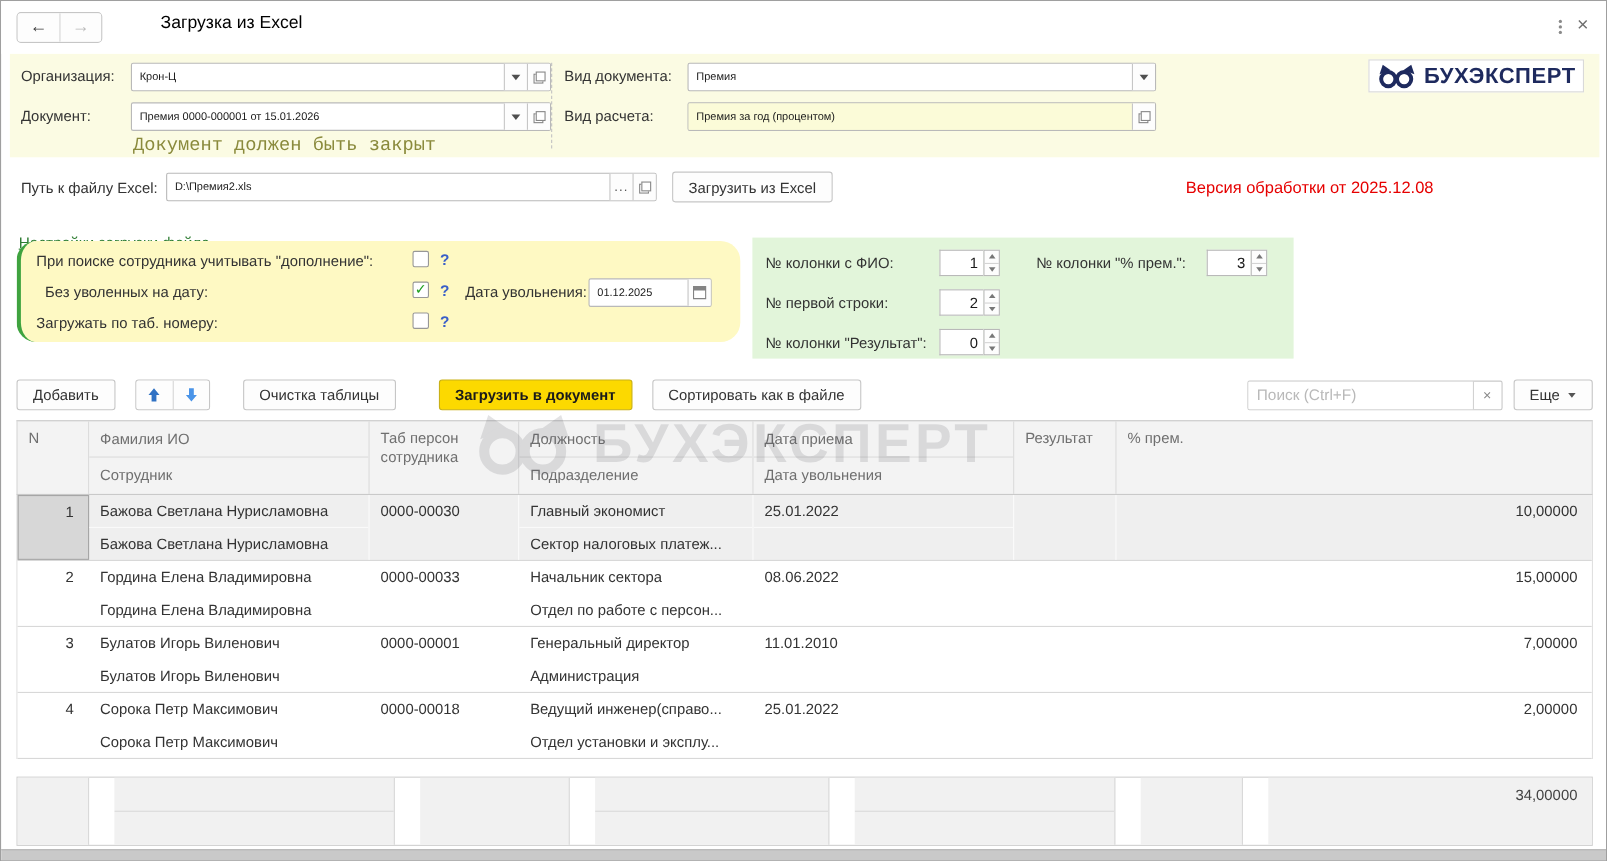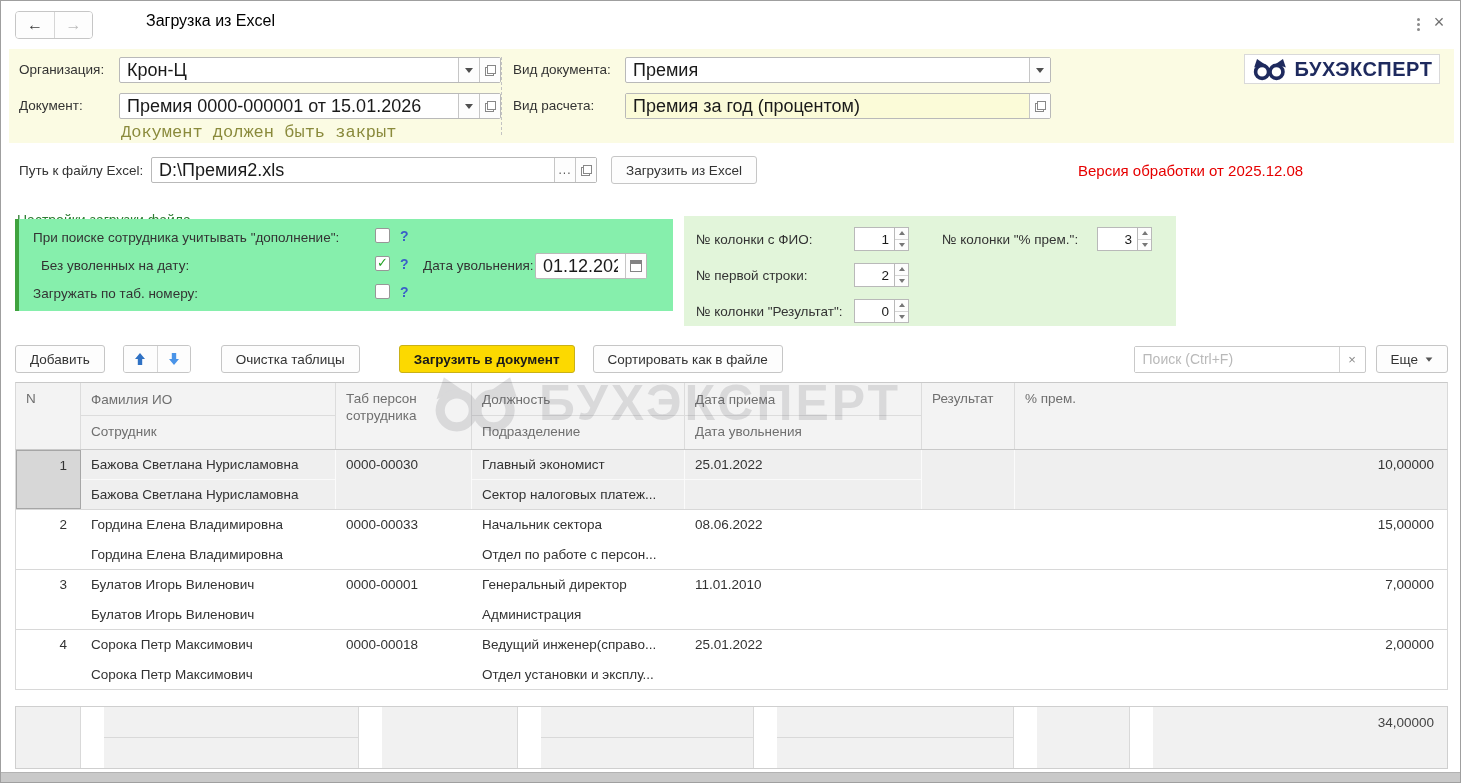--- a/index.html
+++ b/index.html
@@ -41,7 +41,7 @@
   .lbl { font-size:13.5px; color:#333; white-space:nowrap; }
   .field { display:flex; height:26px; background:#fff; border:1px solid #b9b9b9; border-radius:2px; align-items:stretch; }
   .field input {
-    border:none; outline:none; flex:1; min-width:0; font-size:18px; padding:0 7px;
+    border:none; outline:none; flex:1; min-width:0; font-size:10px; padding:0 7px;
     background:transparent; color:#1a1a1a; font-family:inherit;
   }
   .field .seg { width:21px; border-left:1px solid #c6c6c6; display:flex; align-items:center; justify-content:center;

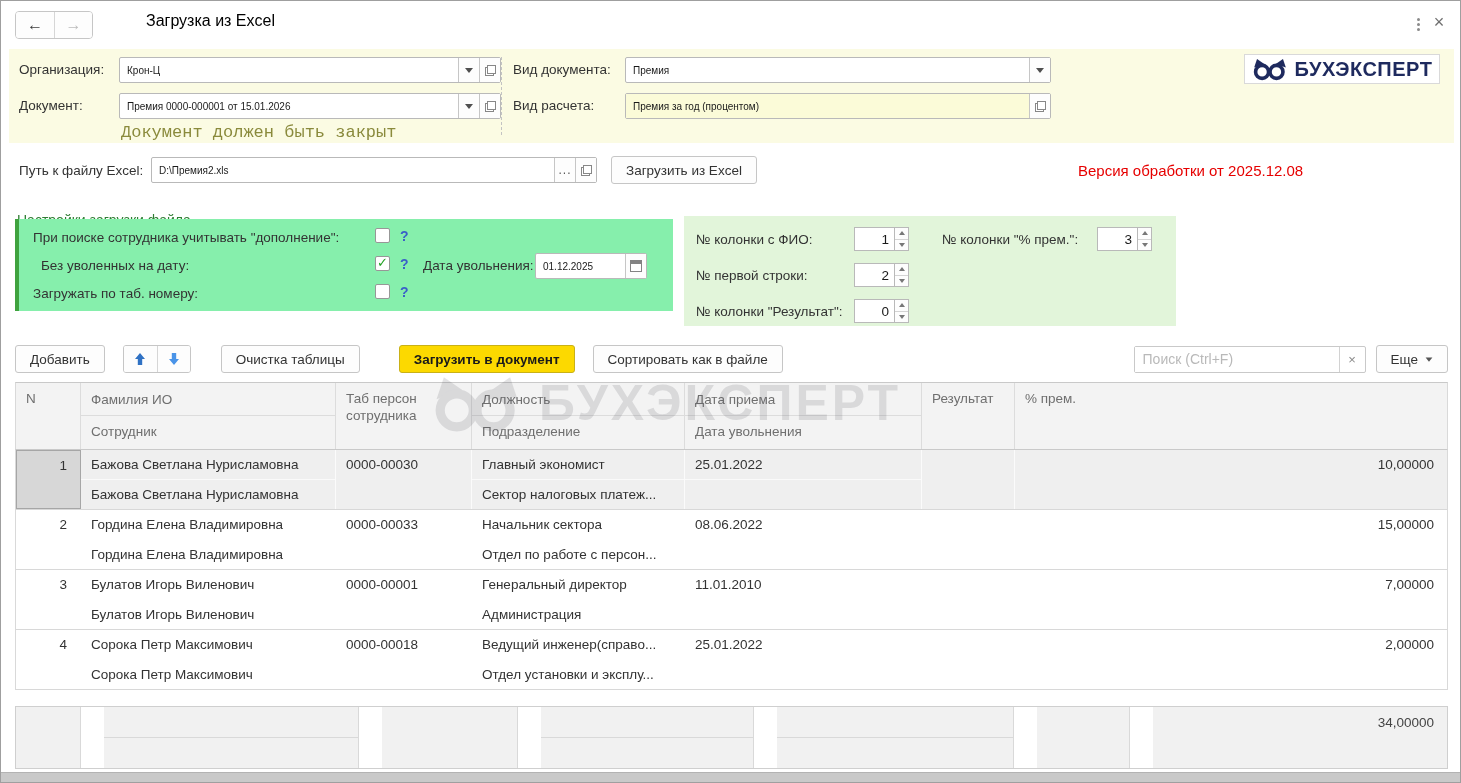--- a/index.html
+++ b/index.html
@@ -75,7 +75,7 @@
 
   
   .blue-panel { position:absolute; left:14px; top:218px; width:658px; height:92px;
-    background:#86efac; border-left:4px solid #3fa33f; }
+    background:#fef9c3; border-left:4px solid #3fa33f;border-radius:18px; }
   .checkbox { width:15px; height:15px; background:#fff; border:1px solid #979797; border-radius:2px;
     display:flex; align-items:center; justify-content:center; cursor:pointer; }
   .checkbox.checked::after { content:"✓"; color:#21a121; font-weight:bold; font-size:13px; margin-top:-2px; }

